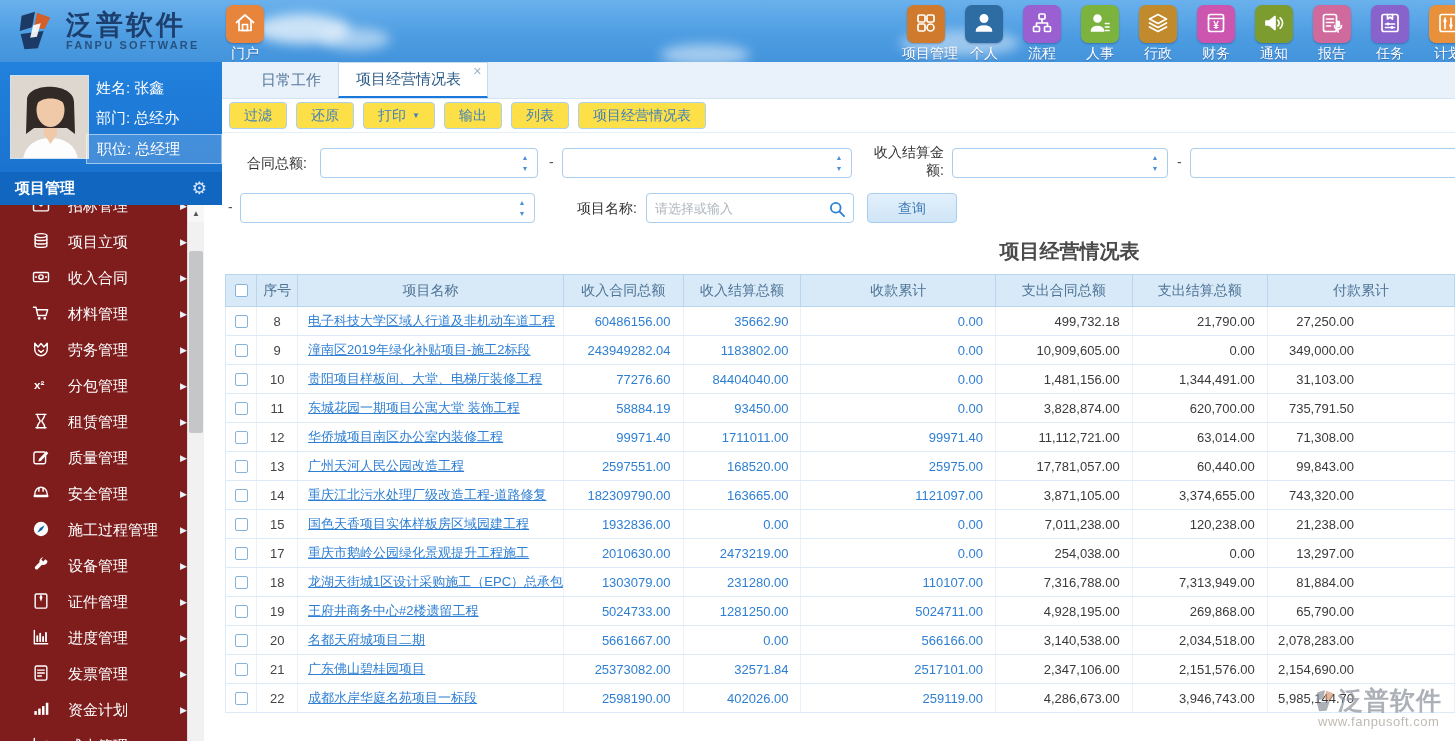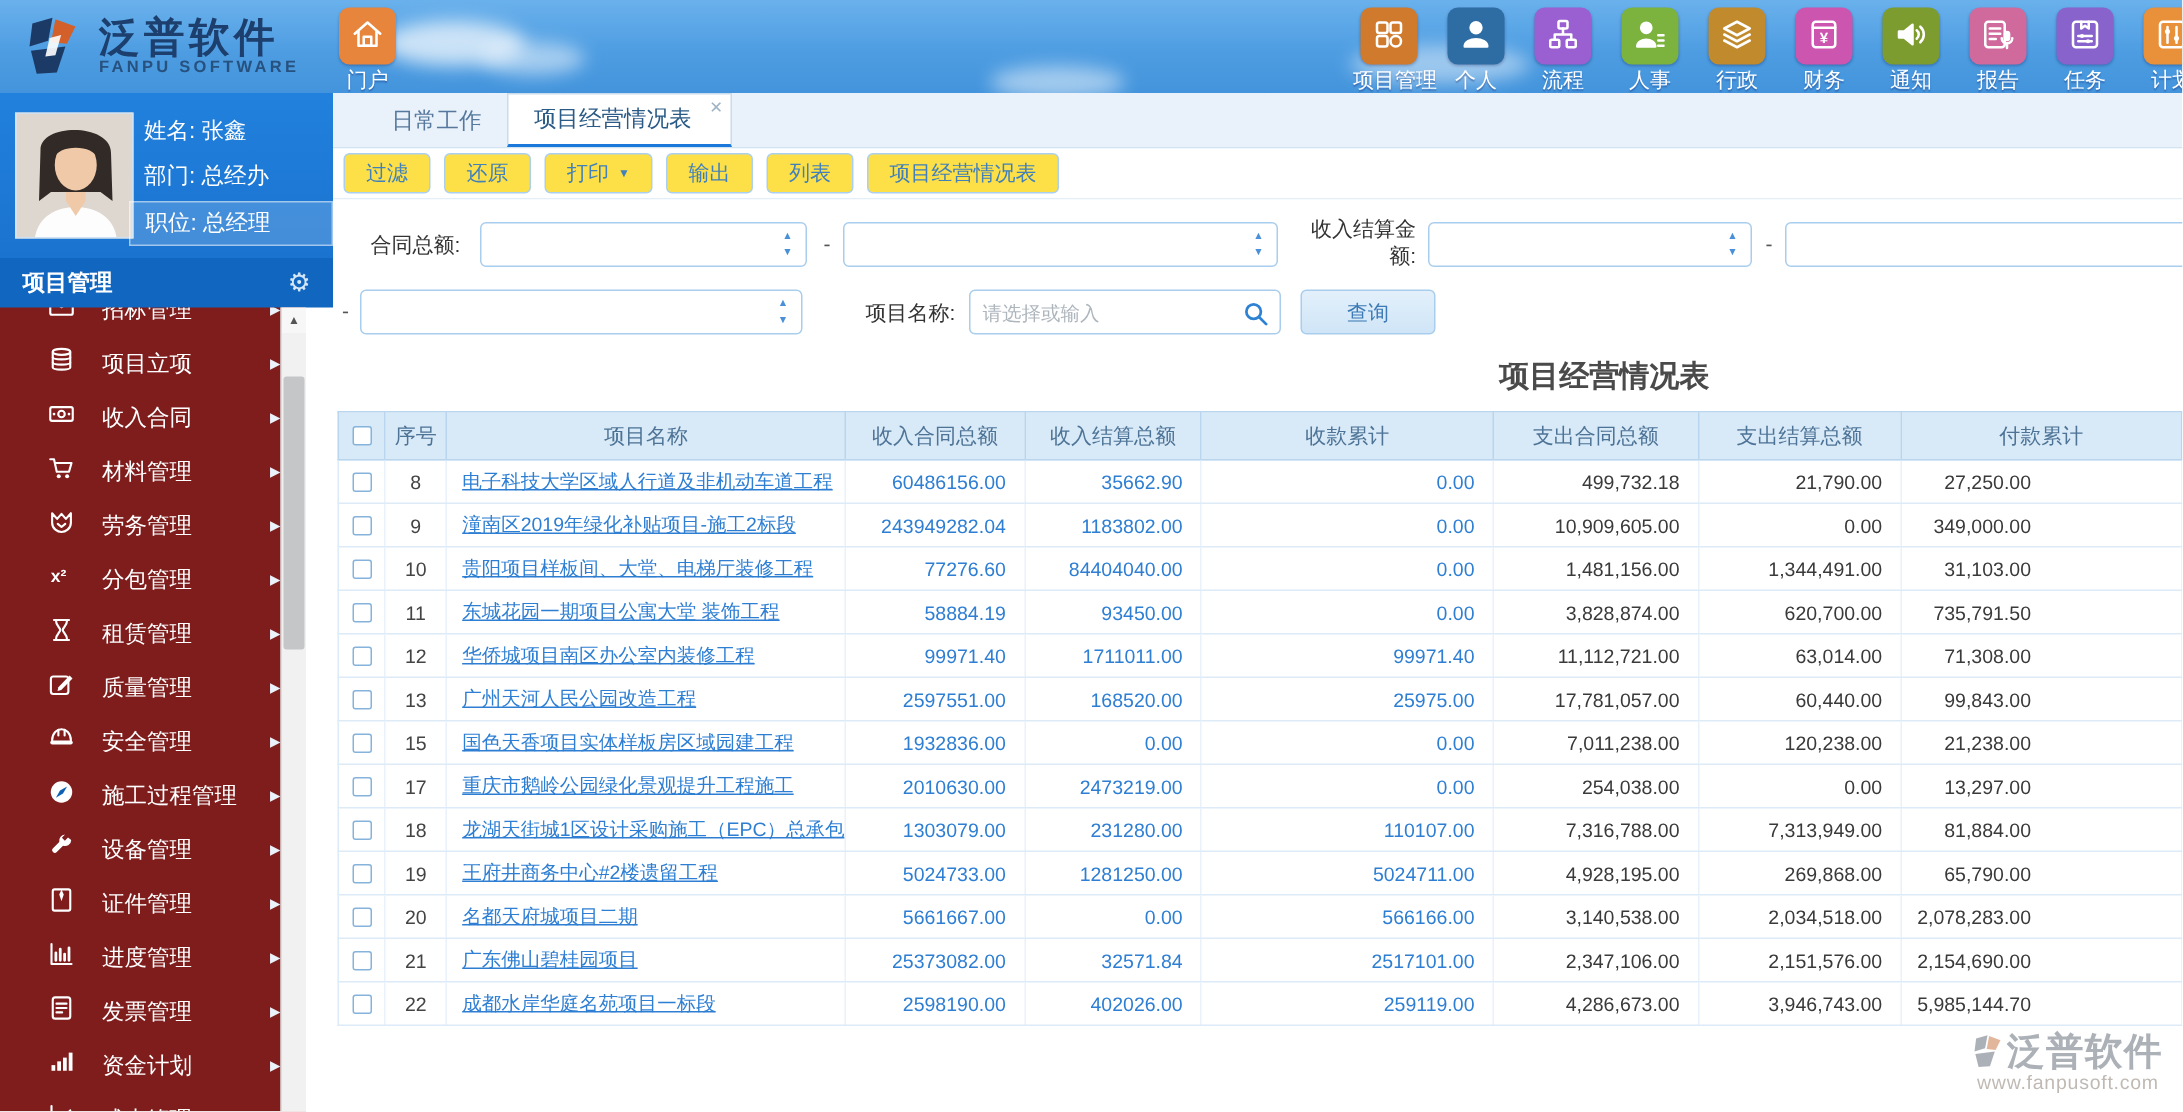--- a/index.html
+++ b/index.html
@@ -626,6 +626,19 @@
             <td>
               <div class="cbx"></div>
             </td>
+            <td class="c-seq">14</td>
+            <td class="c-name">重庆江北污水处理厂级改造工程-道路修复</td>
+            <td class="c-blue">182309790.00</td>
+            <td class="c-blue">163665.00</td>
+            <td class="c-blue">1121097.00</td>
+            <td class="c-dark">3,871,105.00</td>
+            <td class="c-dark">3,374,655.00</td>
+            <td class="c-dark c-paid">743,320.00</td>
+          </tr>
+          <tr>
+            <td>
+              <div class="cbx"></div>
+            </td>
             <td class="c-seq">15</td>
             <td class="c-name">国色天香项目实体样板房区域园建工程</td>
             <td class="c-blue">1932836.00</td>

